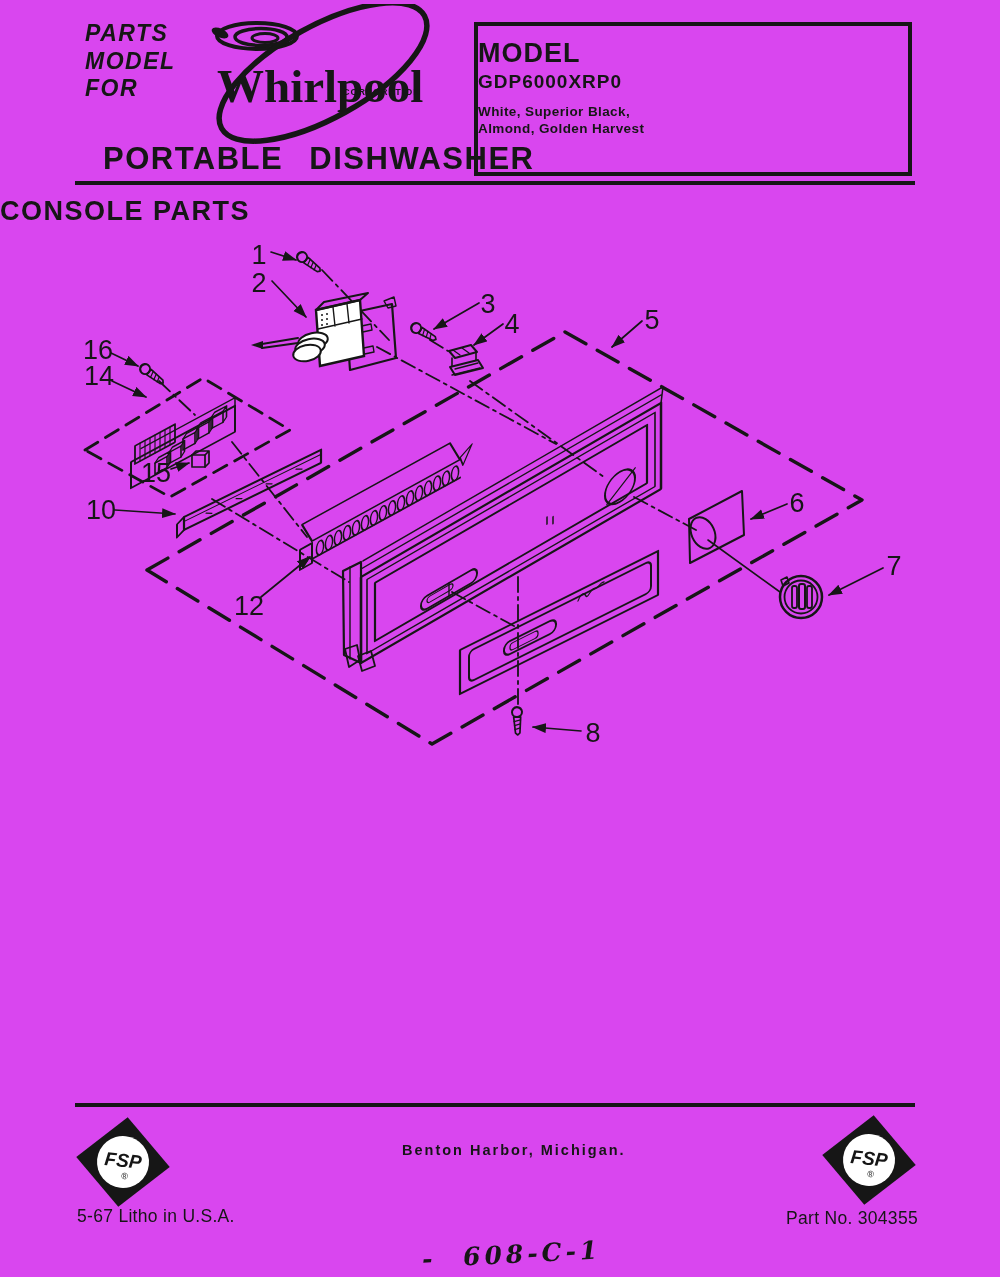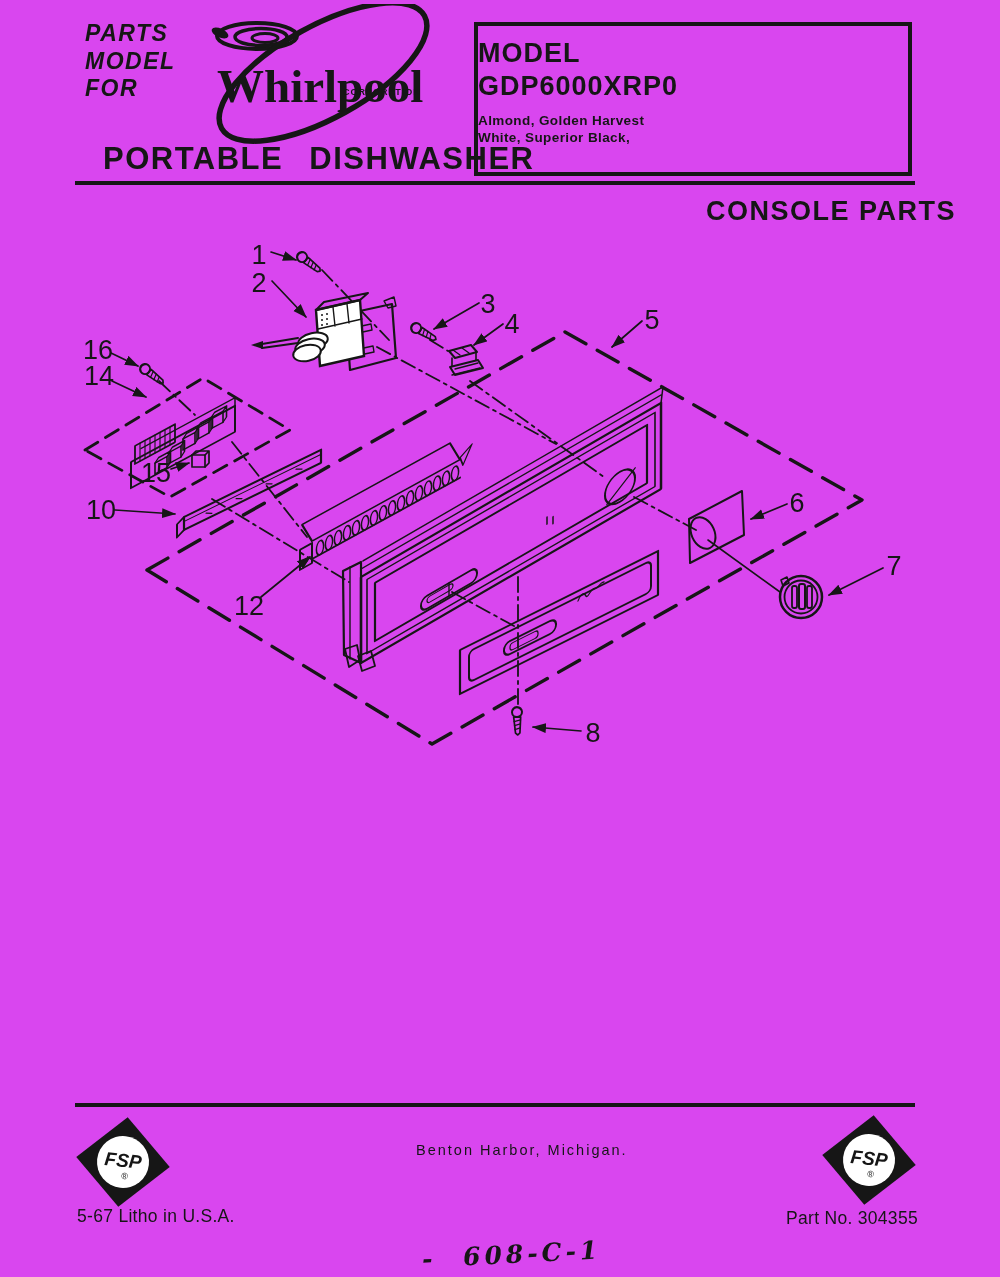--- a/index.html
+++ b/index.html
@@ -16,7 +16,7 @@
   .model-box{left:474px;top:22px;width:430px;height:146px;border:4px solid #161616;
              text-align:left;}
   .model-label{margin-top:12px;font-size:27px;font-weight:bold;letter-spacing:1px;}
-  .model-number{font-size:27px;font-weight:bold;letter-spacing:1px;margin-top:2px;}
+  .model-number{font-size:19px;font-weight:bold;letter-spacing:1px;margin-top:2px;}
   .model-colors{font-size:13.5px;font-weight:bold;line-height:17px;margin-top:10px;letter-spacing:.4px;}
   .subtitle{left:103px;top:141px;font-size:31px;font-weight:bold;letter-spacing:1.5px;word-spacing:16px;}
   .rule{background:#161616;}

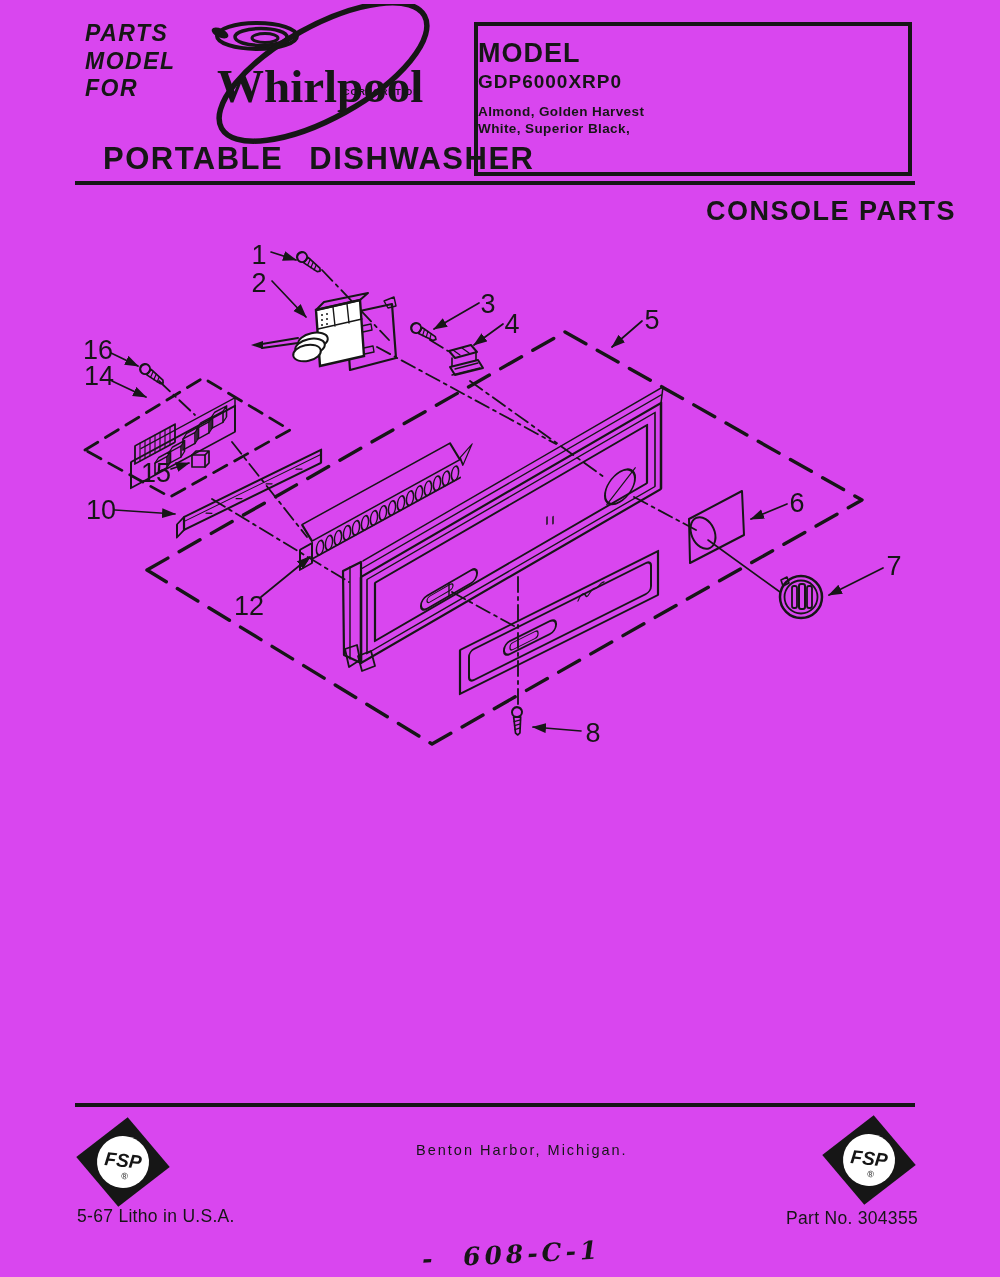--- a/index.html
+++ b/index.html
@@ -63,8 +63,8 @@
     <div class="model-label">MODEL</div>
     <div class="model-number">GDP6000XRP0</div>
     <div class="model-colors">
+      <div>White, Superior Black,</div>
       <div>Almond, Golden Harvest</div>
-      <div>White, Superior Black,</div>
     </div>
   </div>
 

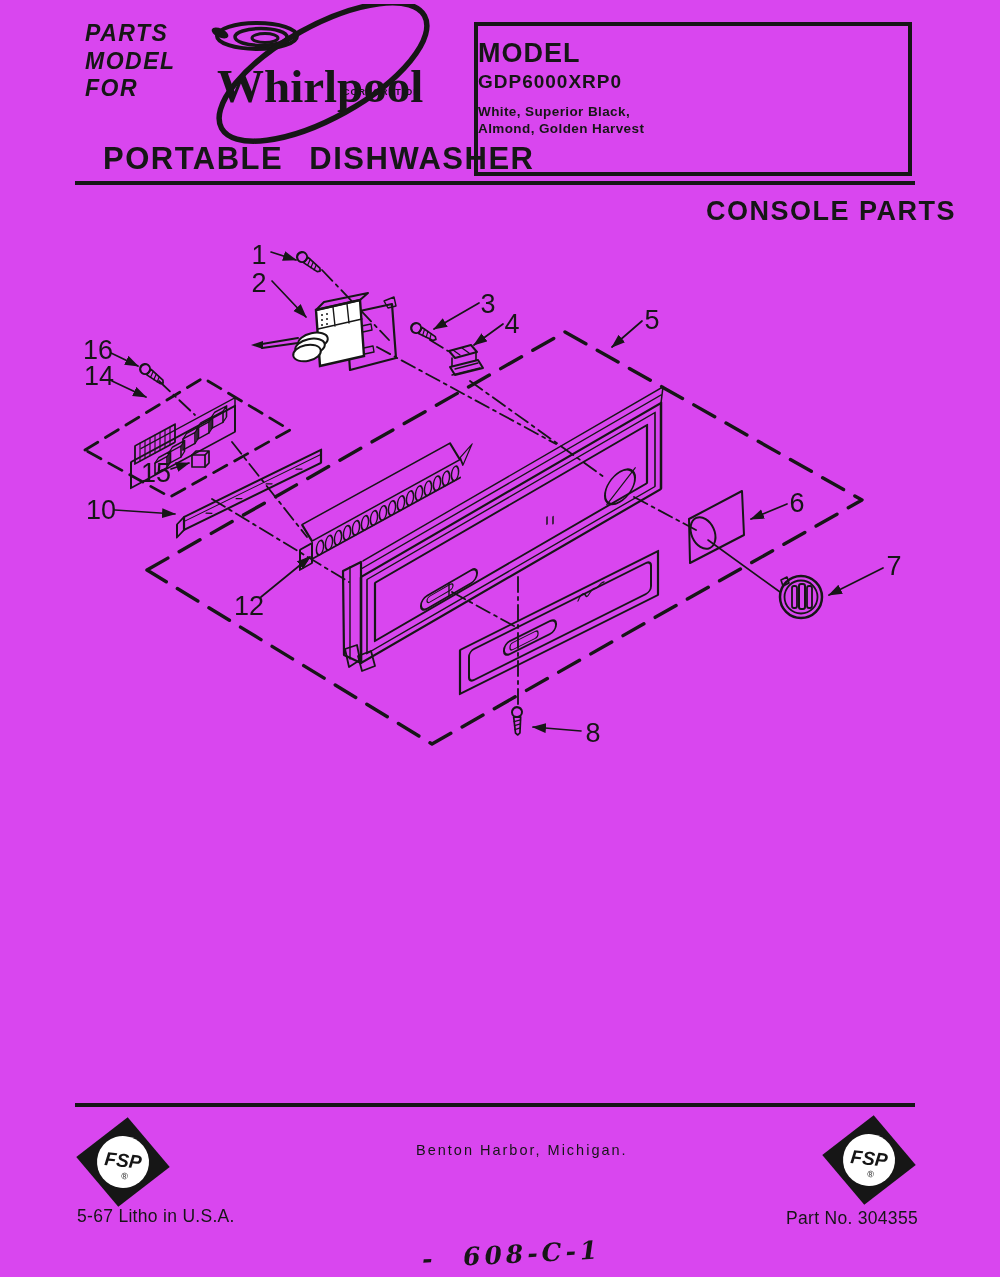--- a/index.html
+++ b/index.html
@@ -20,7 +20,7 @@
   .model-colors{font-size:13.5px;font-weight:bold;line-height:17px;margin-top:10px;letter-spacing:.4px;}
   .subtitle{left:103px;top:141px;font-size:31px;font-weight:bold;letter-spacing:1.5px;word-spacing:16px;}
   .rule{background:#161616;}
-  .title{left:0;top:196px;width:912px;text-align:right;font-size:27px;font-weight:bold;letter-spacing:1.5px;margin-left:44px;}
+  .title{left:0;top:196px;width:912px;text-align:left;font-size:27px;font-weight:bold;letter-spacing:1.5px;}
   
   .ln{fill:none;stroke:#161616;stroke-linecap:round;stroke-linejoin:round;}
   .fl{fill:#161616;stroke:none;}

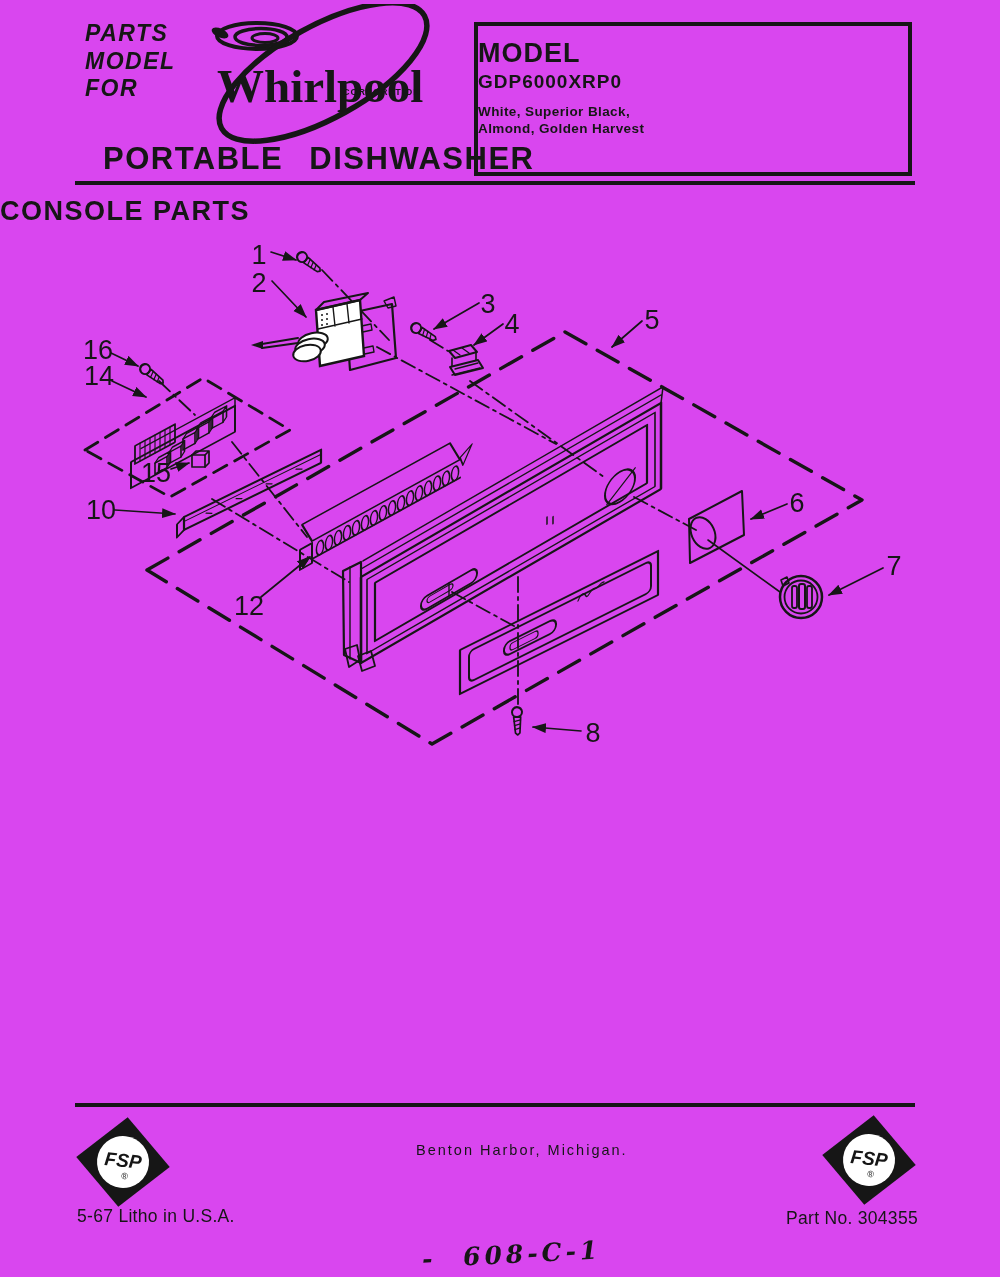--- a/index.html
+++ b/index.html
@@ -31,7 +31,7 @@
   .company{left:396px;top:1139px;}
   .company .wp{font-family:"Liberation Serif",serif;font-weight:bold;font-size:31px;}
   .company .corp{font-size:13px;font-weight:bold;letter-spacing:1px;margin-left:8px;}
-  .company .addr{font-size:14.5px;font-weight:normal;letter-spacing:2px;margin-top:3px;margin-left:20px;}
+  .company .addr{font-size:14.5px;font-weight:bold;letter-spacing:2px;margin-top:3px;margin-left:6px;}
   .partno{left:786px;top:1208px;font-size:17.5px;letter-spacing:.3px;text-align:center;}
   .handwritten{left:422px;top:1240px;font-family:"DejaVu Serif",serif;font-style:italic;
                font-size:25px;letter-spacing:4px;transform:rotate(-3deg);font-weight:bold;}

